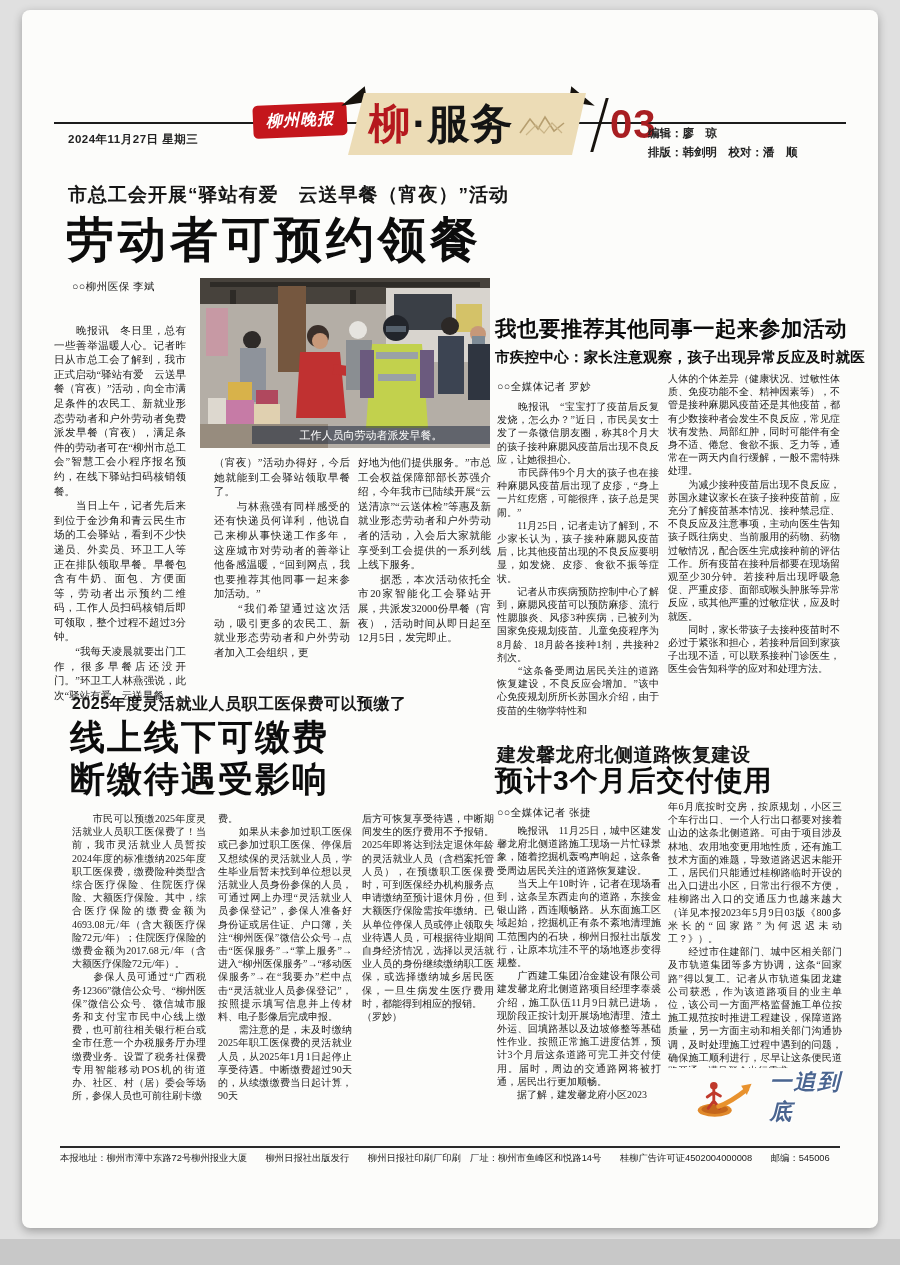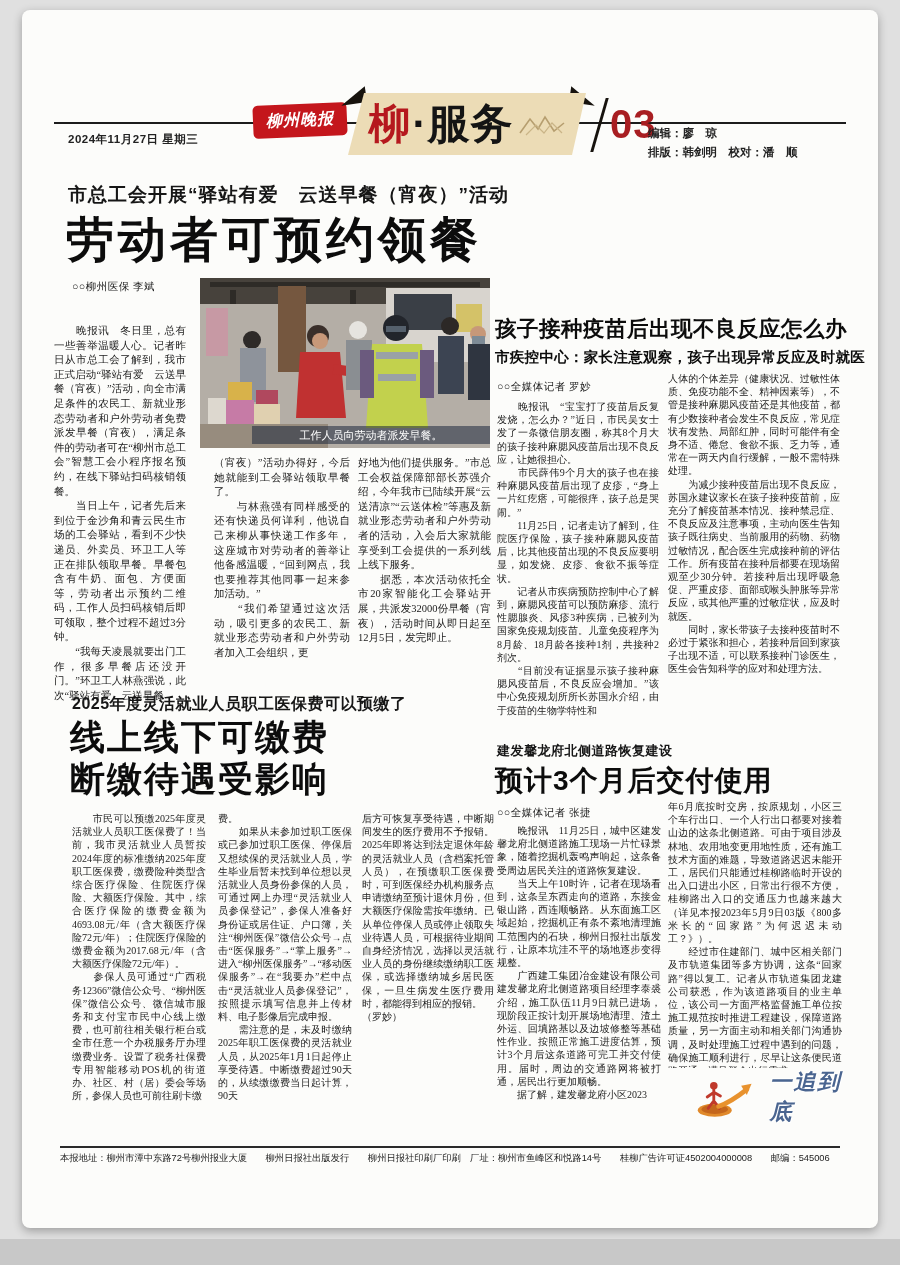--- a/index.html
+++ b/index.html
@@ -165,7 +165,7 @@
       <p class="para">　　据悉，本次活动依托全市20家智能化工会驿站开展，共派发32000份早餐（宵夜），活动时间从即日起至12月5日，发完即止。</p>
     </div>
 
-  <div class="headline" style="left:473px; top:304px; font-size:21.5px; letter-spacing:.5px;">孩子接种疫苗后出现不良反应怎么办</div>
+  <div class="headline" style="left:473px; top:304px; font-size:21.5px; letter-spacing:.5px;">我也要推荐其他同事一起来参加活动</div>
   <div class="headline" style="left:473px; top:338px; font-size:14.5px; font-weight:700; letter-spacing:.3px;">市疾控中心：家长注意观察，孩子出现异常反应及时就医</div>
   <div class="byline" style="left:475px; top:370px;">○○全媒体记者 罗妙</div>
   <div class="col body-b" style="left:475px; top:390px; width:162px; height:330px;">

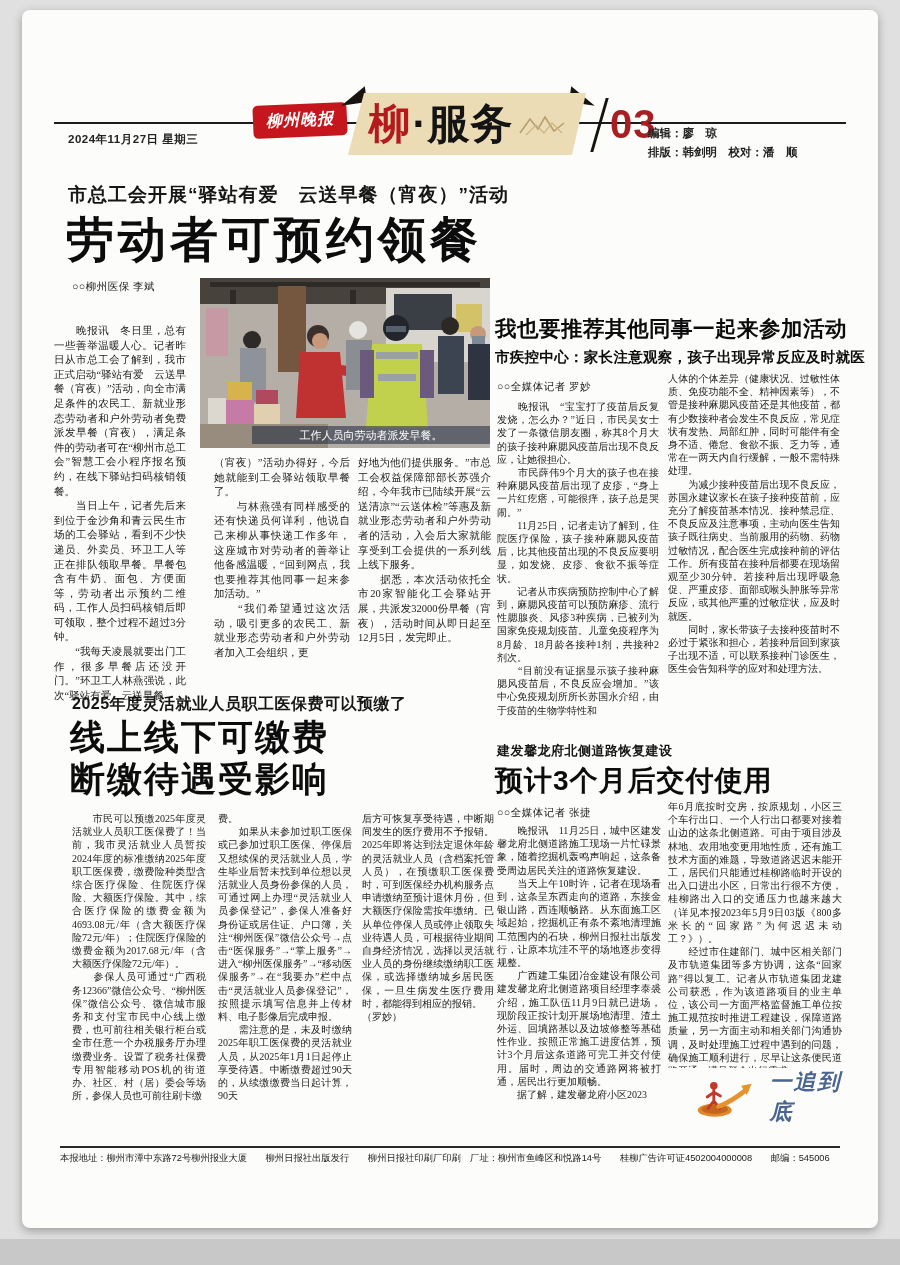--- a/index.html
+++ b/index.html
@@ -171,7 +171,7 @@
   <div class="col body-b" style="left:475px; top:390px; width:162px; height:330px;">
       <p class="para">　　晚报讯　“宝宝打了疫苗后反复发烧，怎么办？”近日，市民吴女士发了一条微信朋友圈，称其8个月大的孩子接种麻腮风疫苗后出现不良反应，让她很担心。</p>
       <p class="para">　　市民薛伟9个月大的孩子也在接种麻腮风疫苗后出现了皮疹，“身上一片红疙瘩，可能很痒，孩子总是哭闹。”</p>
-      <p class="para">　　11月25日，记者走访了解到，住院医疗保险，孩子接种麻腮风疫苗后，比其他疫苗出现的不良反应要明显，如发烧、皮疹、食欲不振等症状。</p>
+      <p class="para">　　11月25日，记者走访了解到，不少家长认为，孩子接种麻腮风疫苗后，比其他疫苗出现的不良反应要明显，如发烧、皮疹、食欲不振等症状。</p>
       <p class="para">　　记者从市疾病预防控制中心了解到，麻腮风疫苗可以预防麻疹、流行性腮腺炎、风疹3种疾病，已被列为国家免疫规划疫苗。儿童免疫程序为8月龄、18月龄各接种1剂，共接种2剂次。</p>
       <p class="para">　　“目前没有证据显示孩子接种麻腮风疫苗后，不良反应会增加。”该中心免疫规划所所长苏国永介绍，由于疫苗的生物学特性和</p>
     </div>

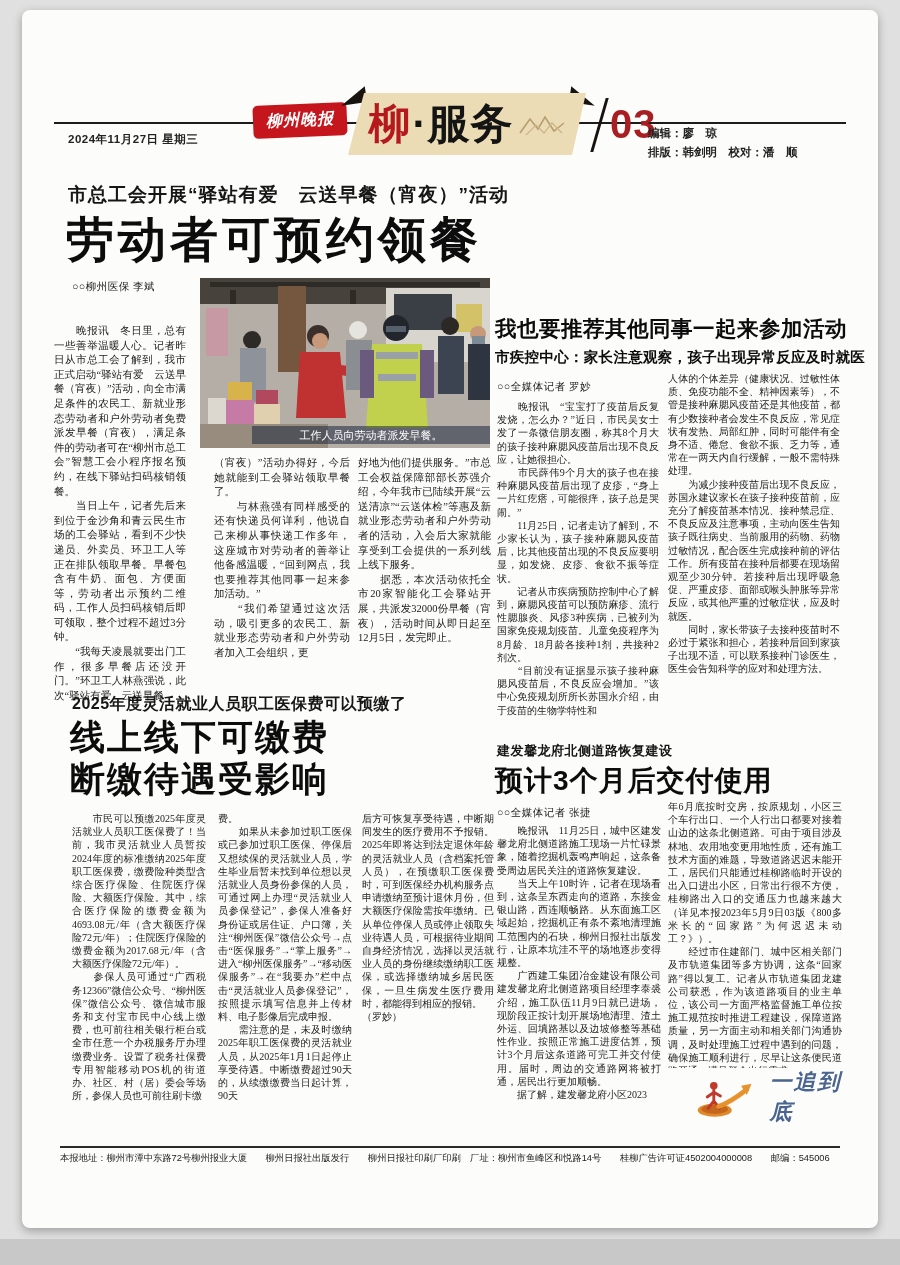--- a/index.html
+++ b/index.html
@@ -173,7 +173,7 @@
       <p class="para">　　市民薛伟9个月大的孩子也在接种麻腮风疫苗后出现了皮疹，“身上一片红疙瘩，可能很痒，孩子总是哭闹。”</p>
       <p class="para">　　11月25日，记者走访了解到，不少家长认为，孩子接种麻腮风疫苗后，比其他疫苗出现的不良反应要明显，如发烧、皮疹、食欲不振等症状。</p>
       <p class="para">　　记者从市疾病预防控制中心了解到，麻腮风疫苗可以预防麻疹、流行性腮腺炎、风疹3种疾病，已被列为国家免疫规划疫苗。儿童免疫程序为8月龄、18月龄各接种1剂，共接种2剂次。</p>
-      <p class="para">　　“目前没有证据显示孩子接种麻腮风疫苗后，不良反应会增加。”该中心免疫规划所所长苏国永介绍，由于疫苗的生物学特性和</p>
+      <p class="para">　　“这条备受周边居民关注的道路恢复建设，不良反应会增加。”该中心免疫规划所所长苏国永介绍，由于疫苗的生物学特性和</p>
     </div>
   <div class="col body-b" style="left:646px; top:362px; width:172px; height:356px;">
       <p class="para">人体的个体差异（健康状况、过敏性体质、免疫功能不全、精神因素等），不管是接种麻腮风疫苗还是其他疫苗，都有少数接种者会发生不良反应，常见症状有发热、局部红肿，同时可能伴有全身不适、倦怠、食欲不振、乏力等，通常在一两天内自行缓解，一般不需特殊处理。</p>

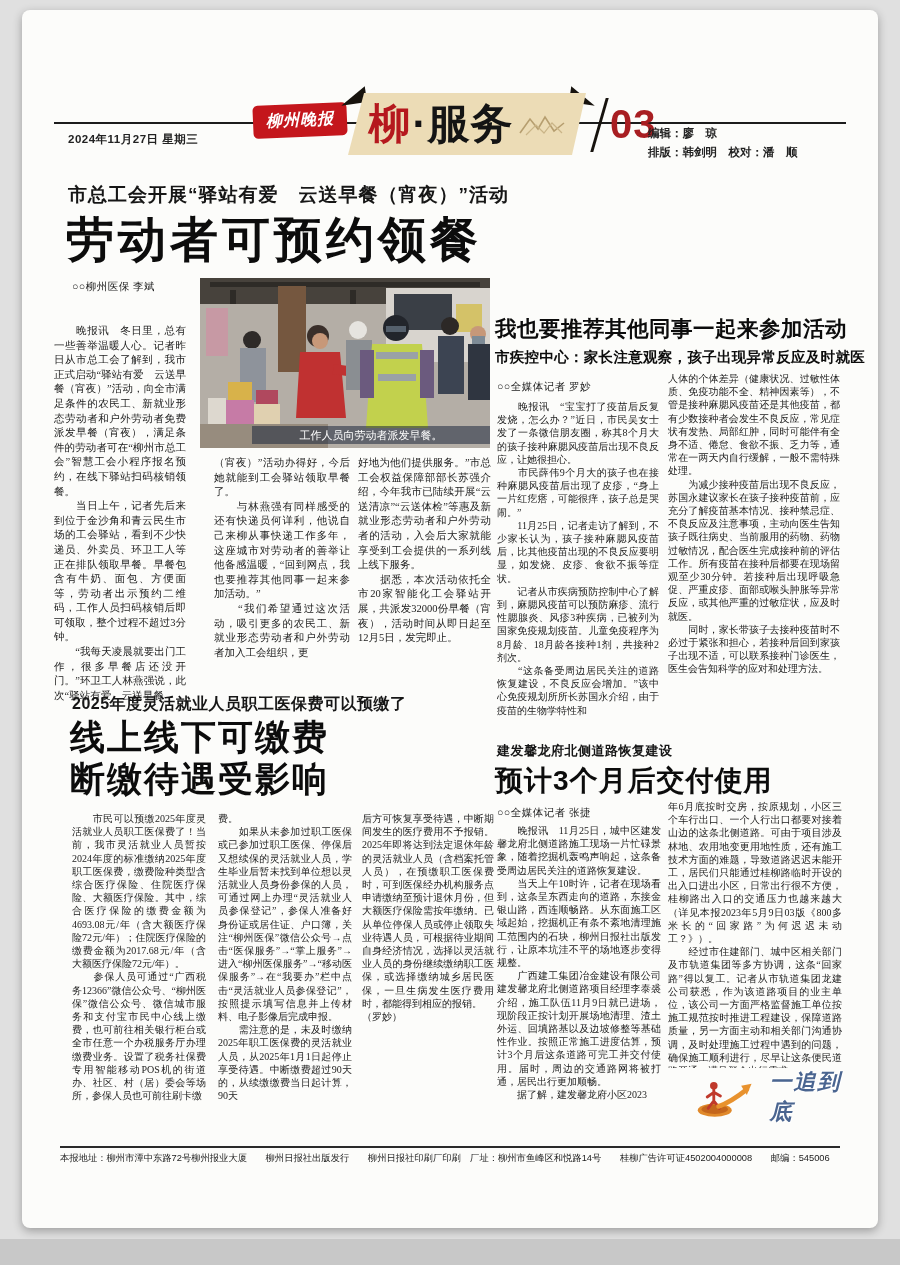--- a/index.html
+++ b/index.html
@@ -202,7 +202,7 @@
     <div class="sign-right body-b">（罗妙）</div>
   </div>
 
-  <div class="kicker" style="left:475px; top:732px; font-size:13px; letter-spacing:.5px;">建发馨龙府北侧道路恢复建设</div>
+  <div class="kicker" style="left:475px; top:732px; font-size:19px; letter-spacing:.5px;">建发馨龙府北侧道路恢复建设</div>
   <div class="headline" style="left:473px; top:752px; font-size:28px; letter-spacing:1px;">预计3个月后交付使用</div>
   <div class="byline" style="left:475px; top:796px;">○○全媒体记者 张捷</div>
   <div class="col body-b" style="left:475px; top:814px; width:164px; height:324px;">

